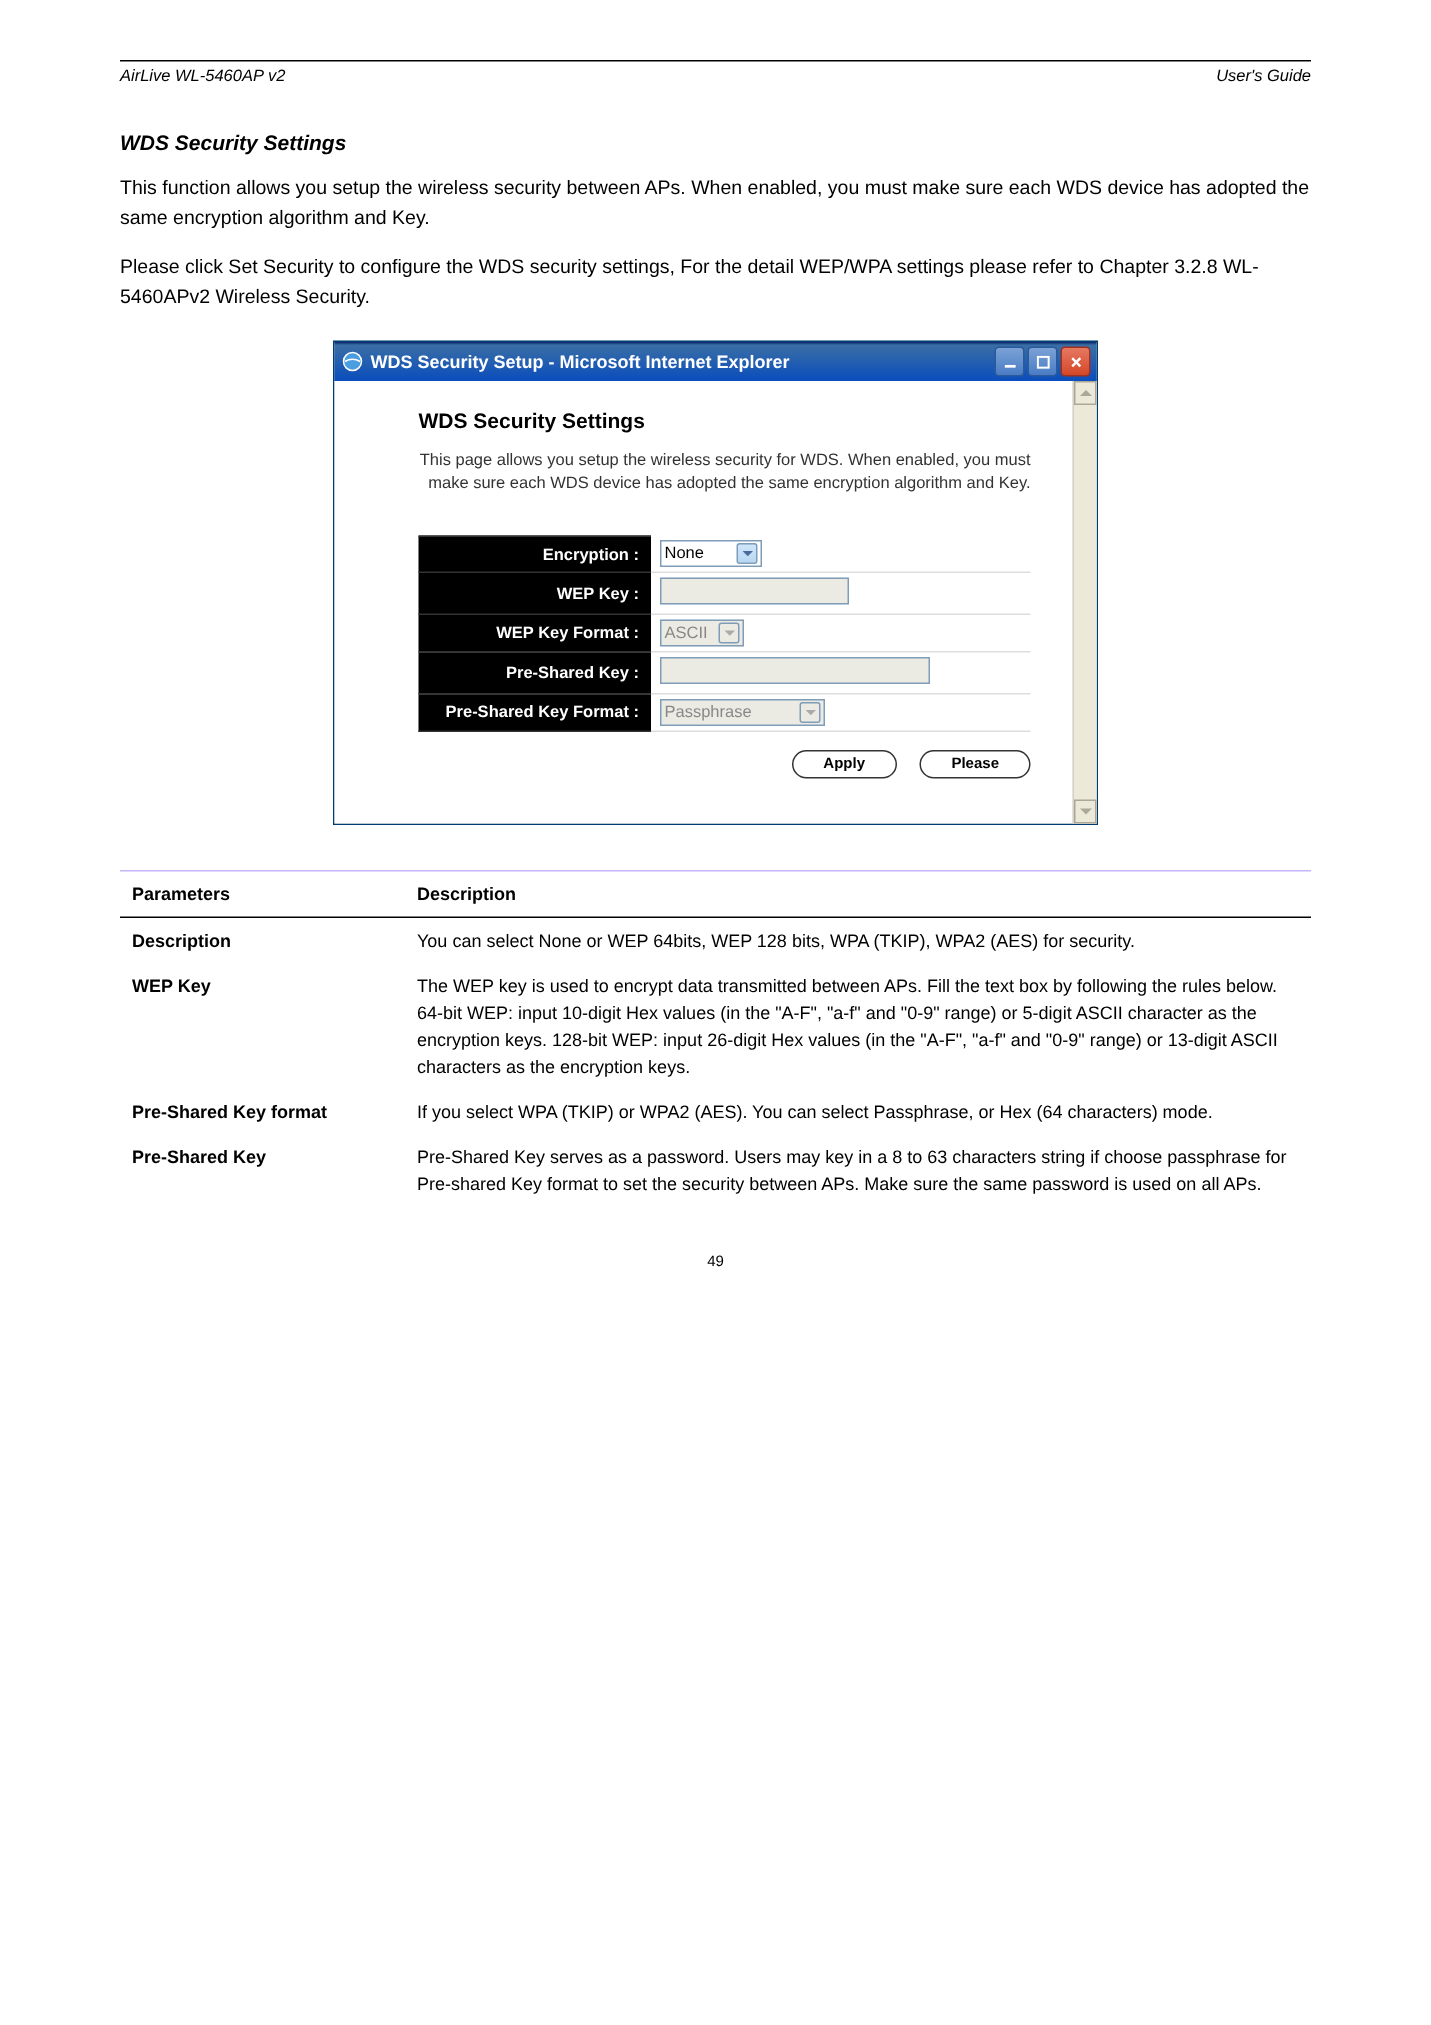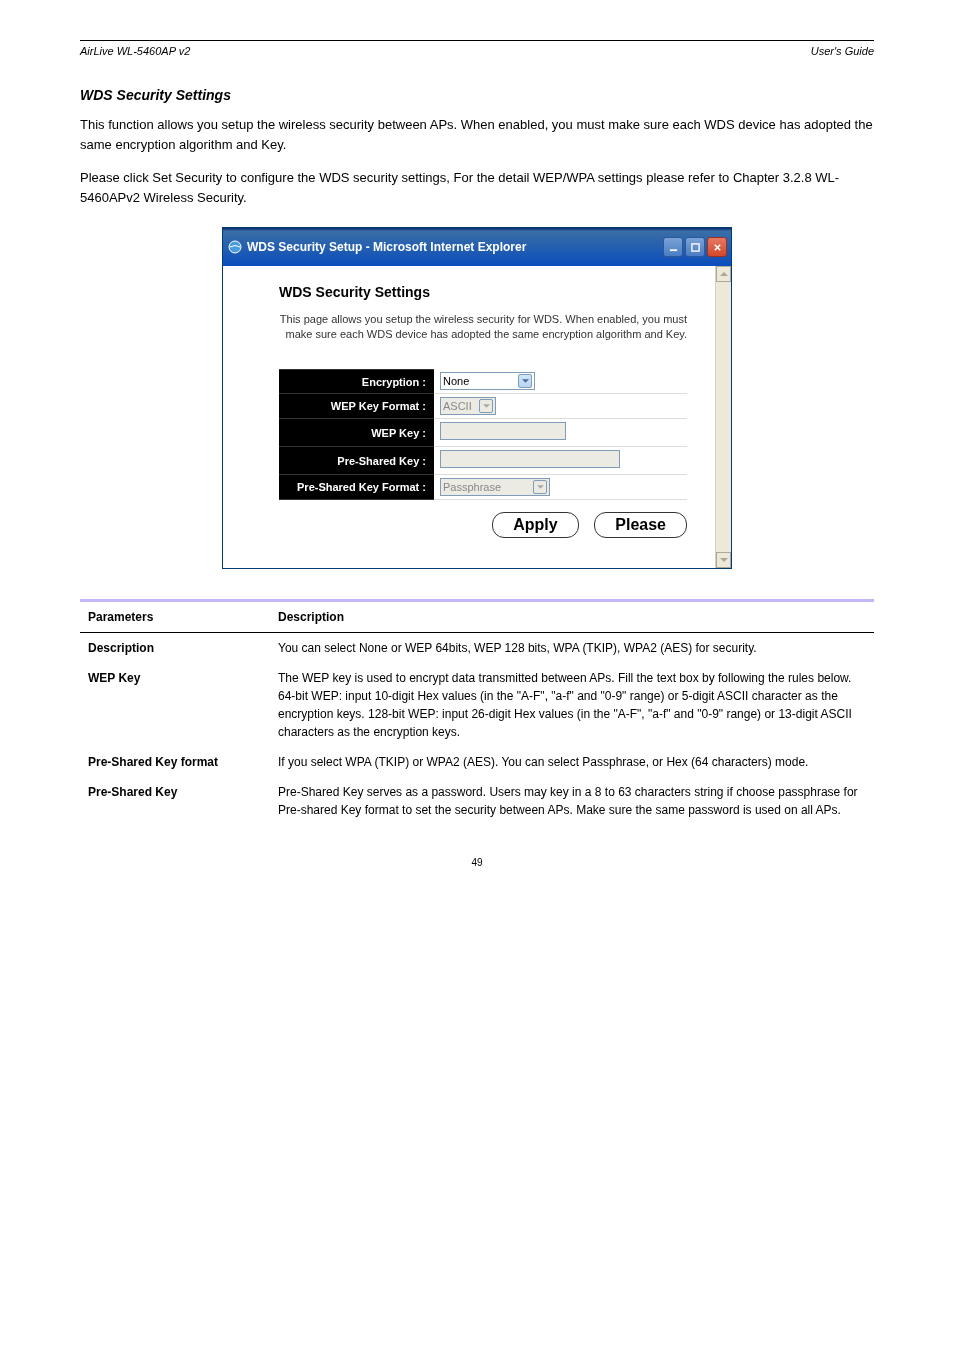--- a/index.html
+++ b/index.html
@@ -61,7 +61,7 @@
       color: #fff;
       display: flex;
       align-items: center;
-      height: 38px;
+      height: 26px;
       padding: 0 4px 0 4px;
     }
     .titlebar-icon {

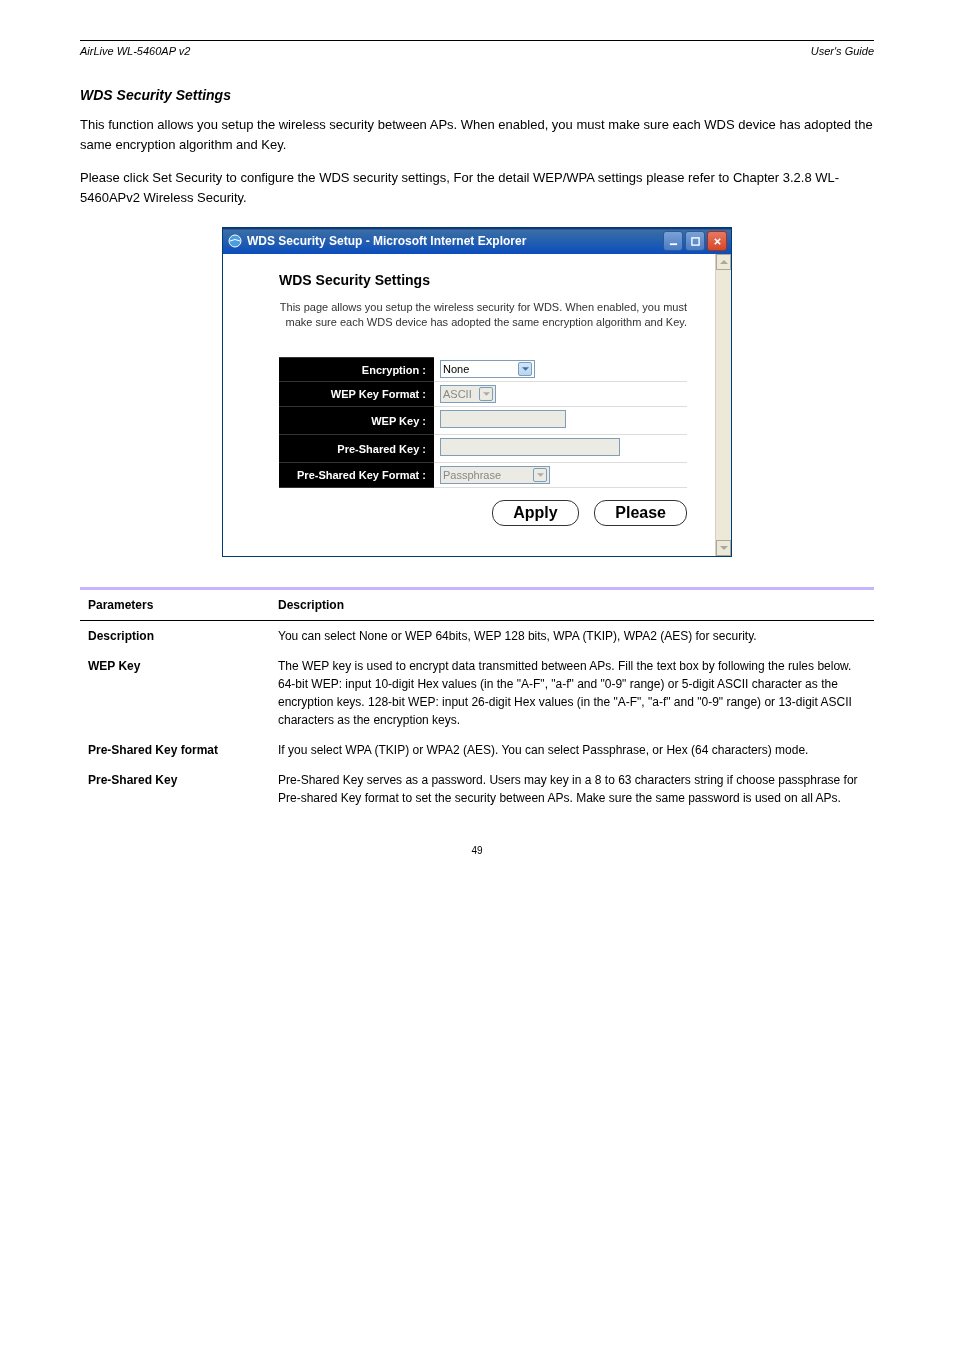--- a/index.html
+++ b/index.html
@@ -297,7 +297,7 @@
             <div class="form-row">
               <div class="form-label">Encryption :</div>
               <div class="form-value">
-                <span class="select-box" style="width:95px">
+                <span class="select-box" style="width:68px">
                   <span>None</span>
                   <span class="select-arrow">
                     <svg viewBox="0 0 8 4">

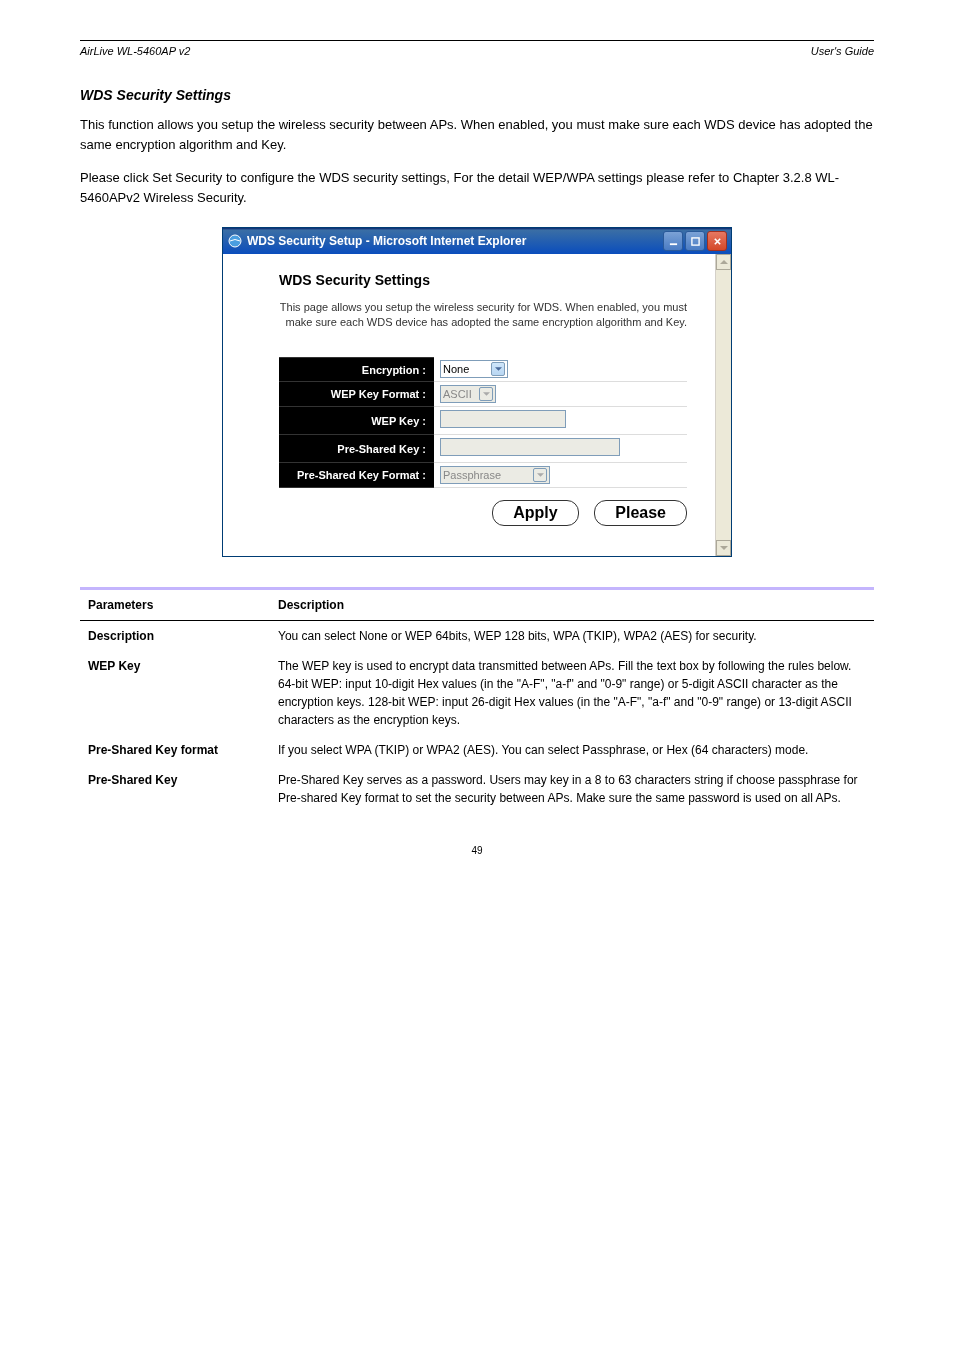--- a/index.html
+++ b/index.html
@@ -308,6 +308,12 @@
               </div>
             </div>
             <div class="form-row">
+              <div class="form-label">WEP Key :</div>
+              <div class="form-value">
+                <span class="input-box disabled" style="width:126px;display:inline-block"></span>
+              </div>
+            </div>
+            <div class="form-row">
               <div class="form-label">WEP Key Format :</div>
               <div class="form-value">
                 <span class="select-box disabled" style="width:56px">
@@ -321,12 +327,6 @@
               </div>
             </div>
             <div class="form-row">
-              <div class="form-label">WEP Key :</div>
-              <div class="form-value">
-                <span class="input-box disabled" style="width:126px;display:inline-block"></span>
-              </div>
-            </div>
-            <div class="form-row">
               <div class="form-label">Pre-Shared Key :</div>
               <div class="form-value">
                 <span class="input-box disabled" style="width:180px;display:inline-block"></span>

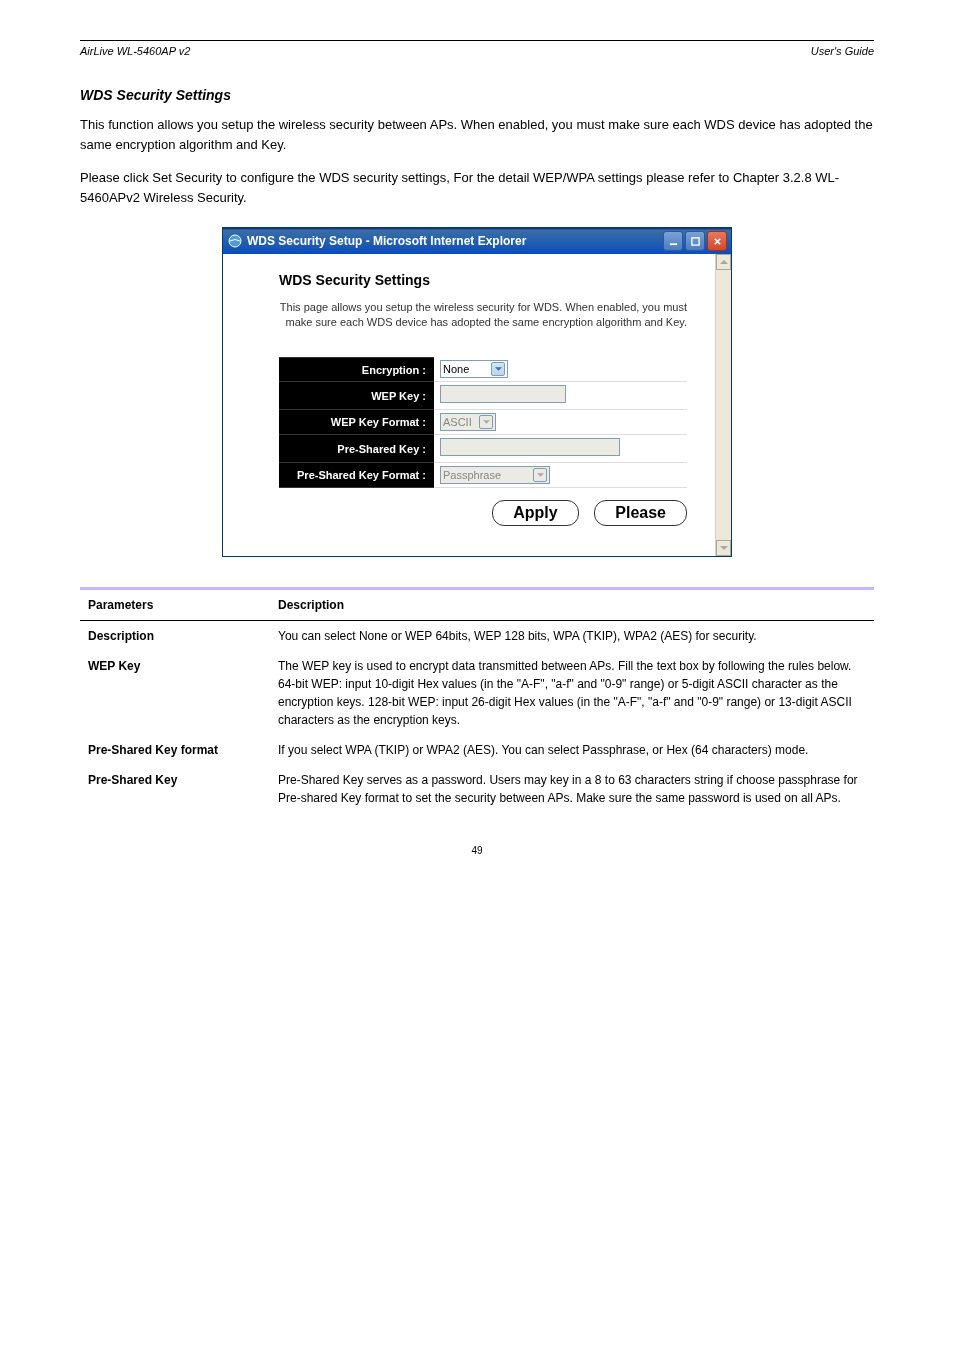--- a/index.html
+++ b/index.html
@@ -214,7 +214,7 @@
       border: 1px solid #333;
       border-radius: 12px;
       padding: 3px 20px;
-      font-size: 16px;
+      font-size: 10px;
       font-weight: bold;
       background: #fff;
       margin-left: 12px;

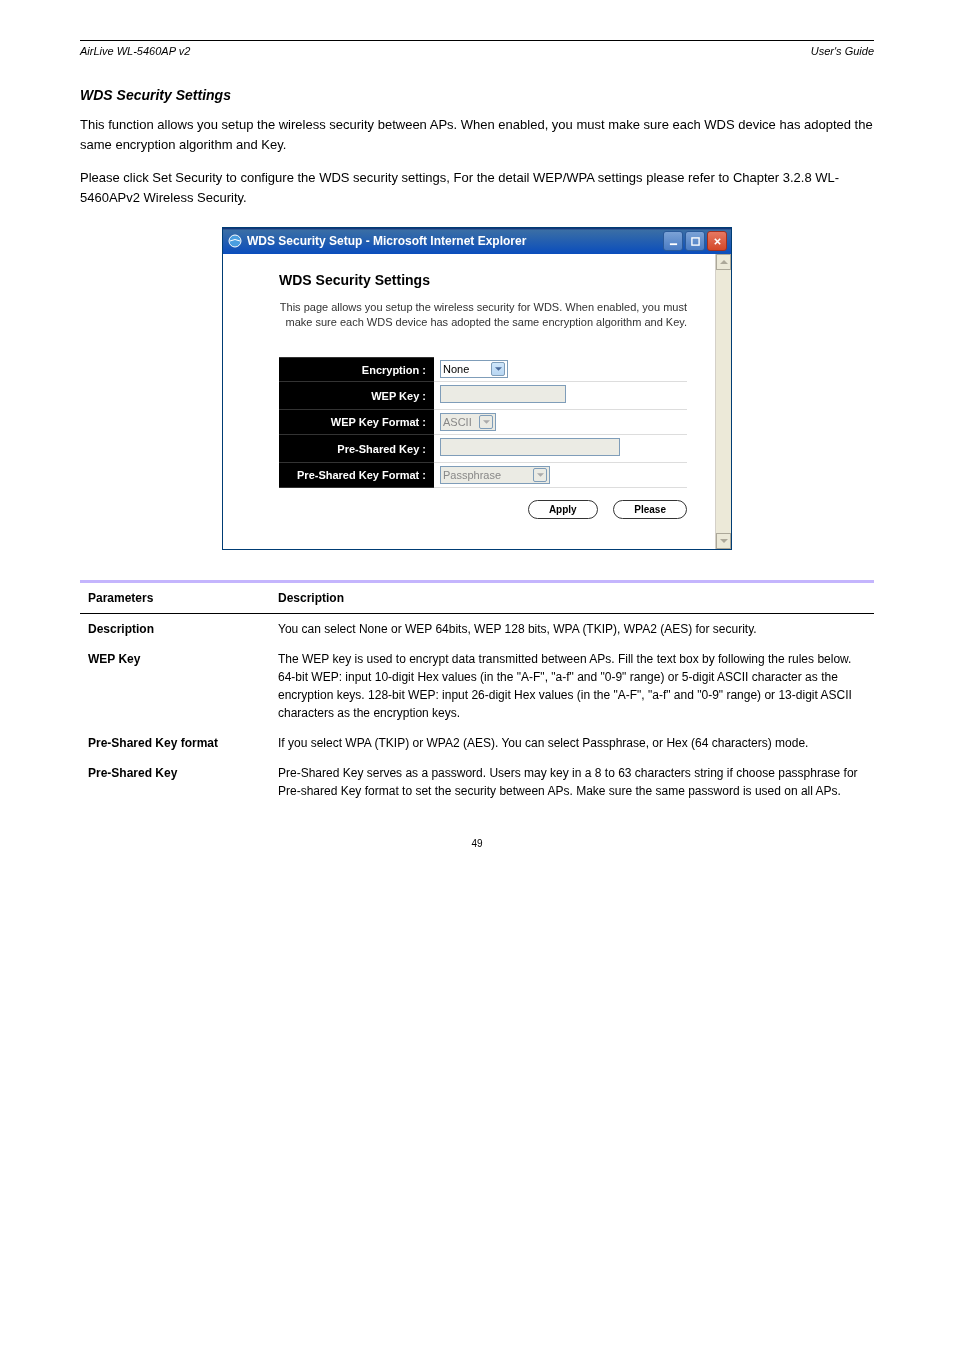--- a/index.html
+++ b/index.html
@@ -232,7 +232,7 @@
       vertical-align: top;
     }
     .params-table .th-row td {
-      border-top: 3px solid #c4b5fd;
+      border-top: 1px solid #c4b5fd;
       border-bottom: 1px solid #000;
       font-weight: bold;
     }

